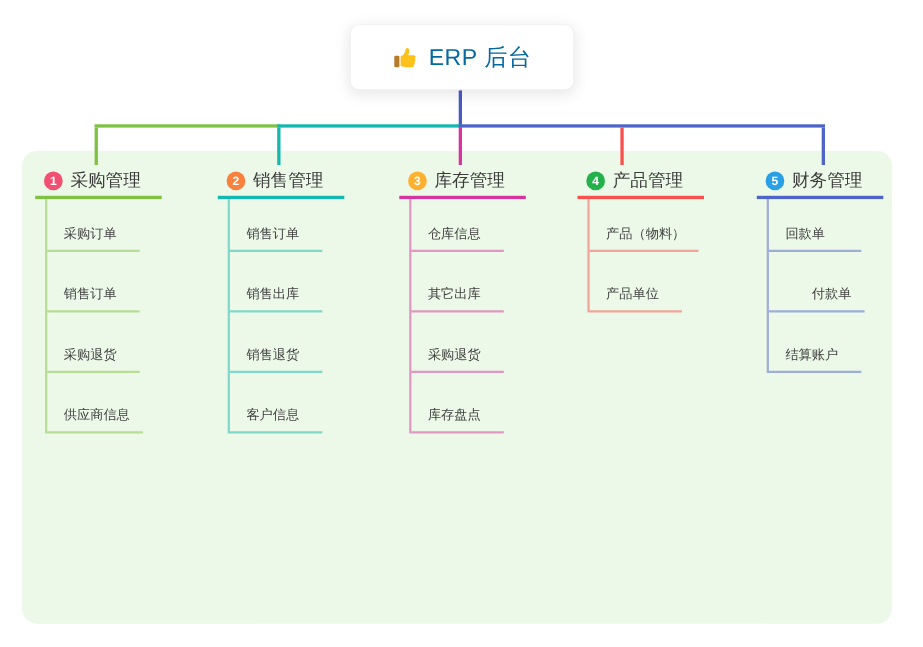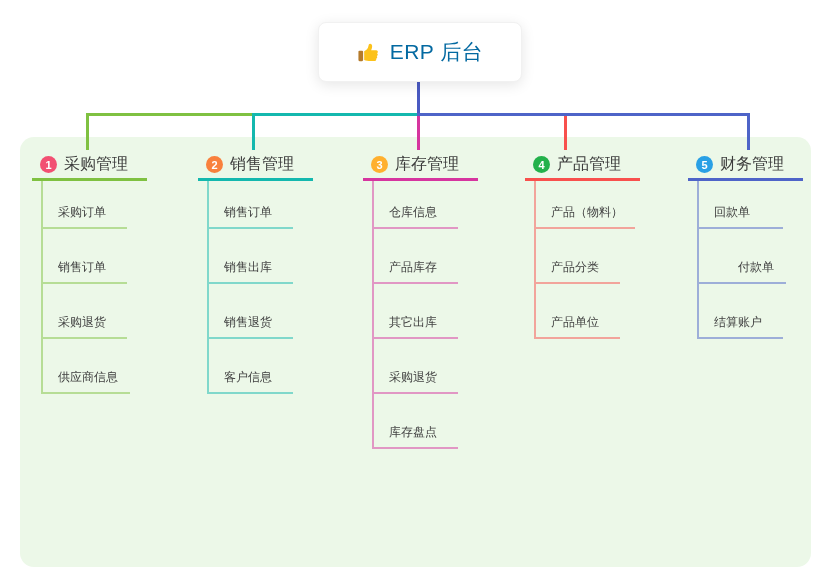--- a/index.html
+++ b/index.html
@@ -148,7 +148,6 @@
         </div>
         <div class="tree" style="border-left-color: rgba(214, 53, 159, 0.5);">
           <div class="child-node first" style="border-bottom-color: rgba(214, 53, 159, 0.5);">仓库信息</div>
-          <div class="child-node" style="border-bottom-color: rgba(214, 53, 159, 0.5);">产品库存</div>
           <div class="child-node" style="border-bottom-color: rgba(214, 53, 159, 0.5);">其它出库</div>
           <div class="child-node" style="border-bottom-color: rgba(214, 53, 159, 0.5);">采购退货</div>
           <div class="child-node" style="border-bottom-color: rgba(214, 53, 159, 0.5);">库存盘点</div>

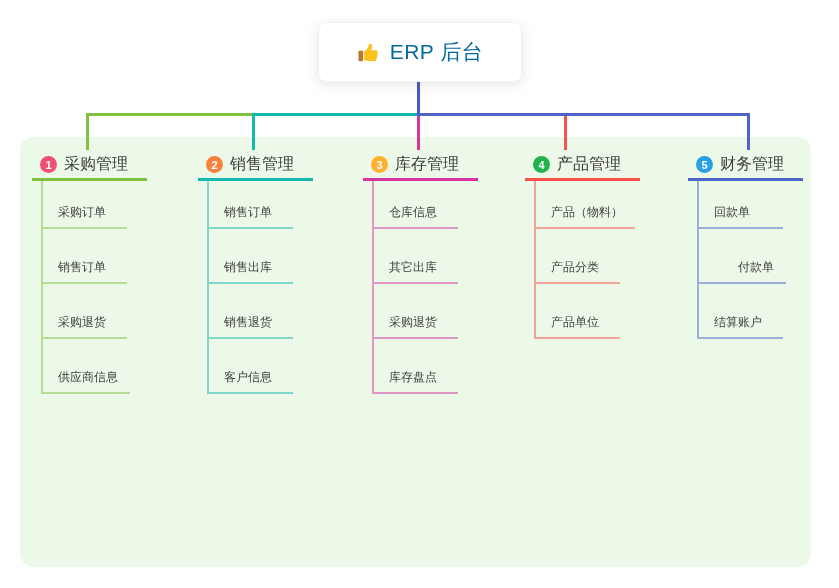--- a/index.html
+++ b/index.html
@@ -160,7 +160,6 @@
         </div>
         <div class="tree" style="border-left-color: rgba(248, 80, 77, 0.5);">
           <div class="child-node first" style="border-bottom-color: rgba(248, 80, 77, 0.5);">产品（物料）</div>
-          <div class="child-node" style="border-bottom-color: rgba(248, 80, 77, 0.5);">产品分类</div>
           <div class="child-node" style="border-bottom-color: rgba(248, 80, 77, 0.5);">产品单位</div>
         </div>
       </div>

